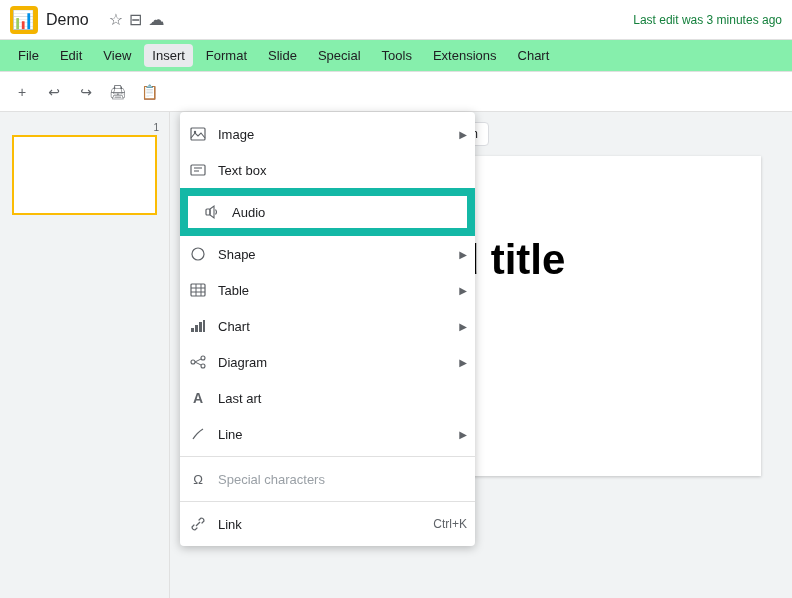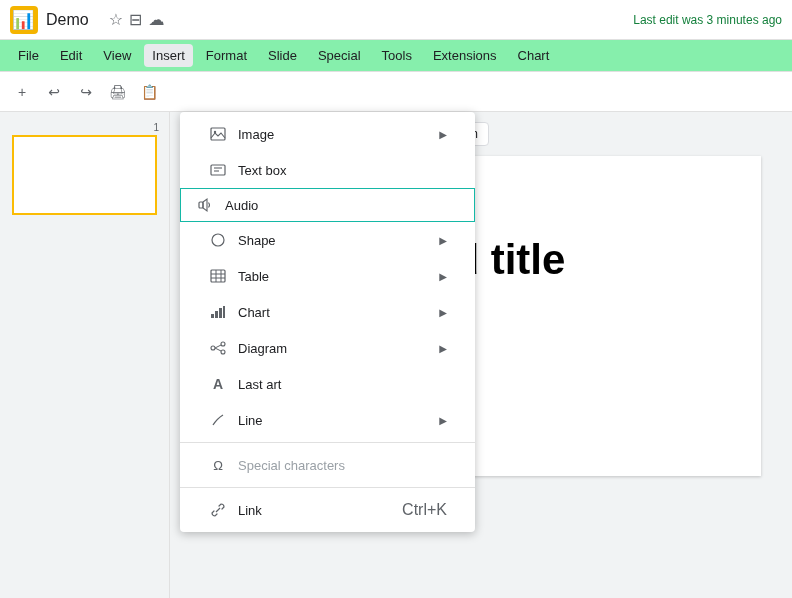--- a/index.html
+++ b/index.html
@@ -89,7 +89,7 @@
       z-index: 1000; padding: 4px 0;
     }
     .dropdown-item {
-      display: flex; align-items: center; padding: 8px 28px; cursor: pointer;
+      display: flex; align-items: center; padding: 8px 8px; cursor: pointer;
       color: #202124; font-size: 13px; position: relative;
     }
     .dropdown-item.highlighted {

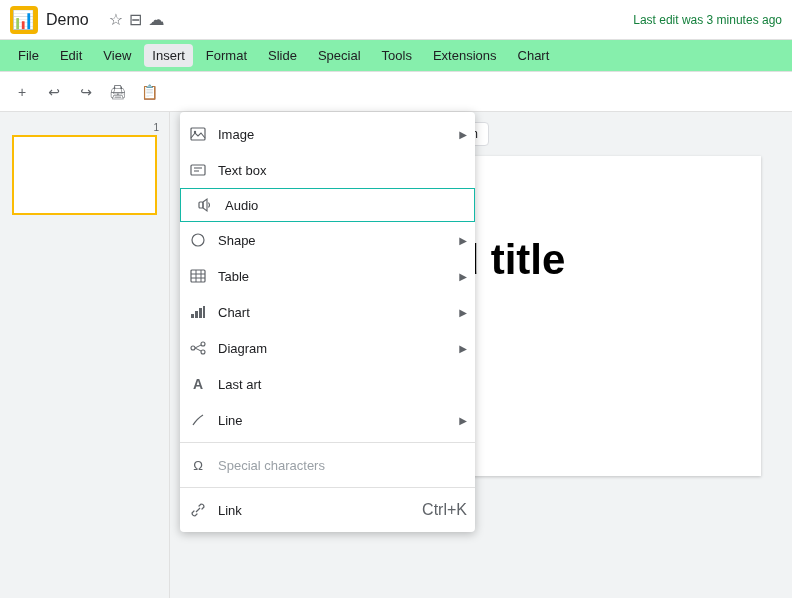--- a/index.html
+++ b/index.html
@@ -93,7 +93,7 @@
       color: #202124; font-size: 13px; position: relative;
     }
     .dropdown-item.highlighted {
-      background: #fff; border: 1px solid #14b8a6; padding: 6px 14px;
+      background: #fff; border: 8px solid #14b8a6; padding: 6px 14px;
     }
     .dropdown-item.disabled { color: #9aa0a6; cursor: default; }
     .dropdown-icon {

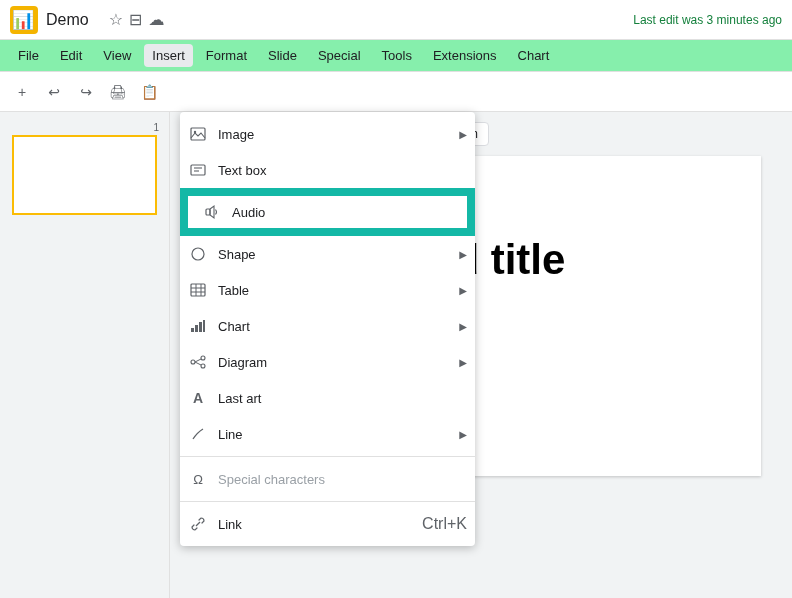--- a/index.html
+++ b/index.html
@@ -104,7 +104,7 @@
       margin-left: auto; font-size: 10px; color: #5f6368;
     }
     .dropdown-shortcut {
-      margin-left: auto; font-size: 16px; color: #5f6368;
+      margin-left: auto; font-size: 12px; color: #5f6368;
     }
     .dropdown-divider {
       height: 1px; background: #e0e0e0; margin: 4px 0;

